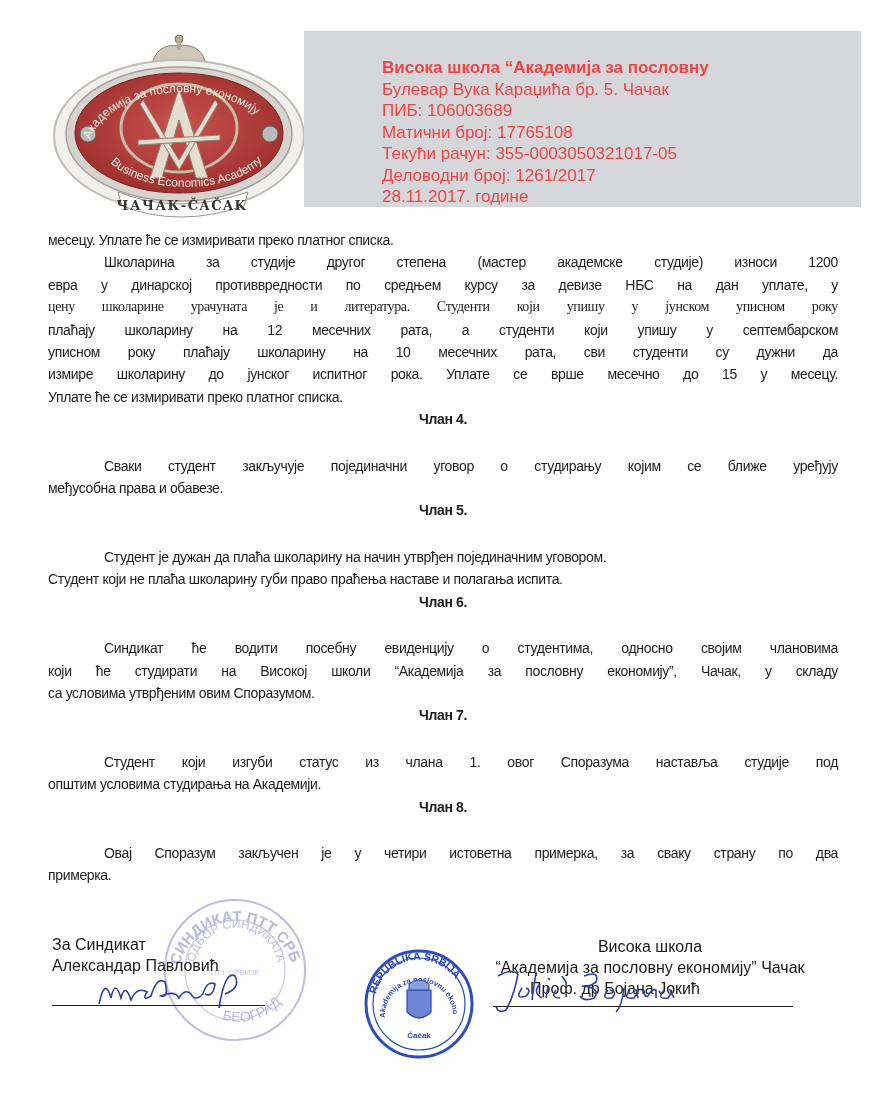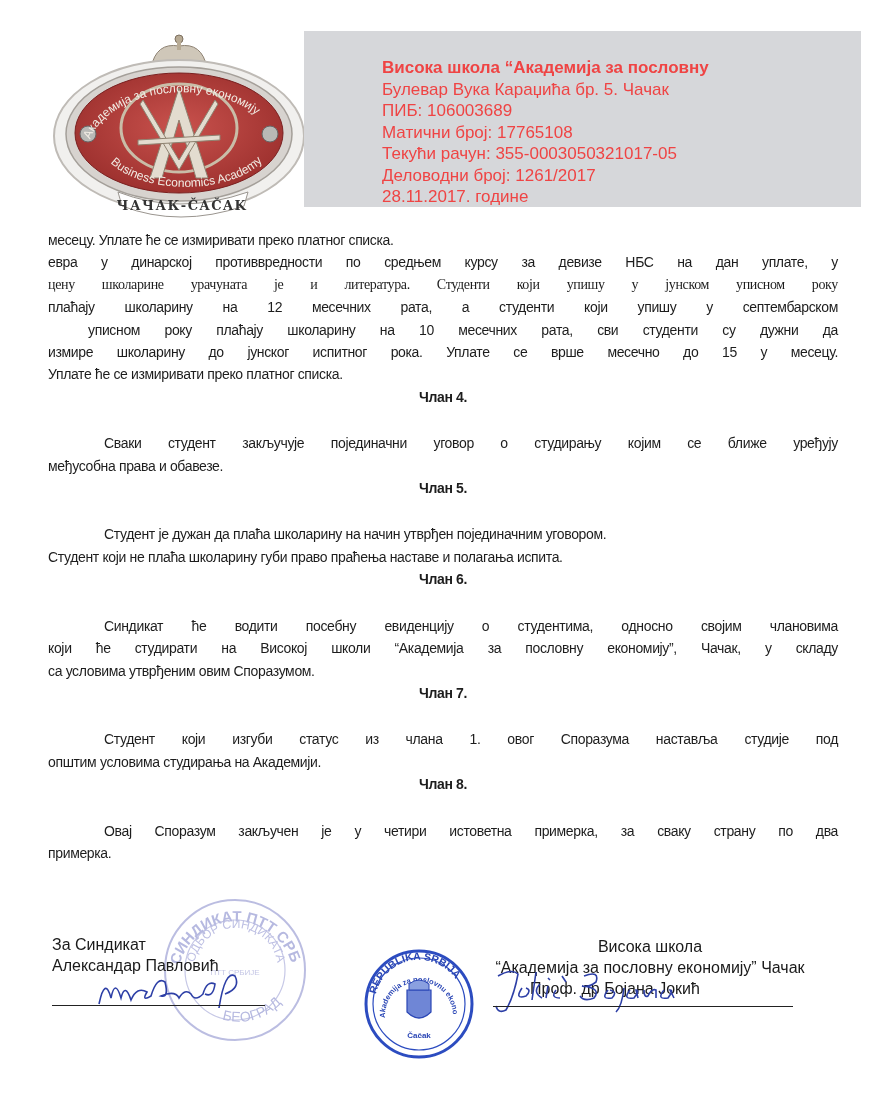--- a/index.html
+++ b/index.html
@@ -79,6 +79,7 @@
 <div class="body" style="top:229px;">
   <p>месецу. Уплате ће се измиривати преко платног списка.</p>
   <div>
+    <p class="indent" style="text-align-last: justify;">Школарина за студије другог степена (мастер академске студије) износи 1200</p>
     <p style="text-align-last: justify;">евра у динарској противвредности по средњем курсу за девизе НБС на дан уплате, у</p>
     <p style="text-align-last: justify; font-family: Liberation Serif, serif;">цену школарине урачуната је и литература.  Студенти који упишу у јунском уписном року</p>
     <p style="text-align-last: justify;">плаћају школарину на 12 месечних рата, а студенти који упишу у септембарском</p>

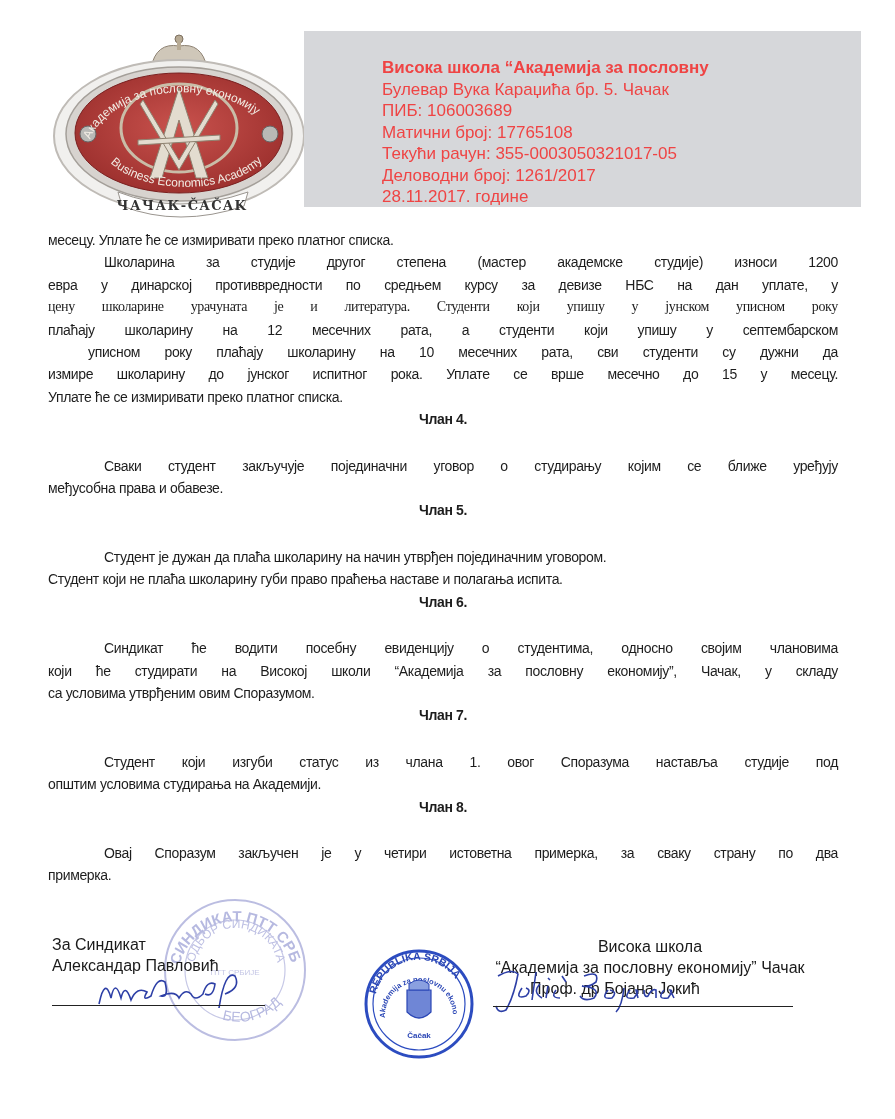--- a/index.html
+++ b/index.html
@@ -83,7 +83,7 @@
     <p style="text-align-last: justify;">евра у динарској противвредности по средњем курсу за девизе НБС на дан уплате, у</p>
     <p style="text-align-last: justify; font-family: Liberation Serif, serif;">цену школарине урачуната је и литература.  Студенти који упишу у јунском уписном року</p>
     <p style="text-align-last: justify;">плаћају школарину на 12 месечних рата, а студенти који упишу у септембарском</p>
-    <p style="text-align-last: justify; margin-left: 40px;">уписном року плаћају школарину на 10 месечних рата,  сви студенти су дужни да</p>
+    <p style="text-align-last: justify;">уписном року плаћају школарину на 10 месечних рата,  сви студенти су дужни да</p>
     <p style="text-align-last: justify;">измире школарину до јунског испитног рока. Уплате се врше месечно до 15 у месецу.</p>
     <p>Уплате ће се измиривати преко платног списка.</p>
   </div>

